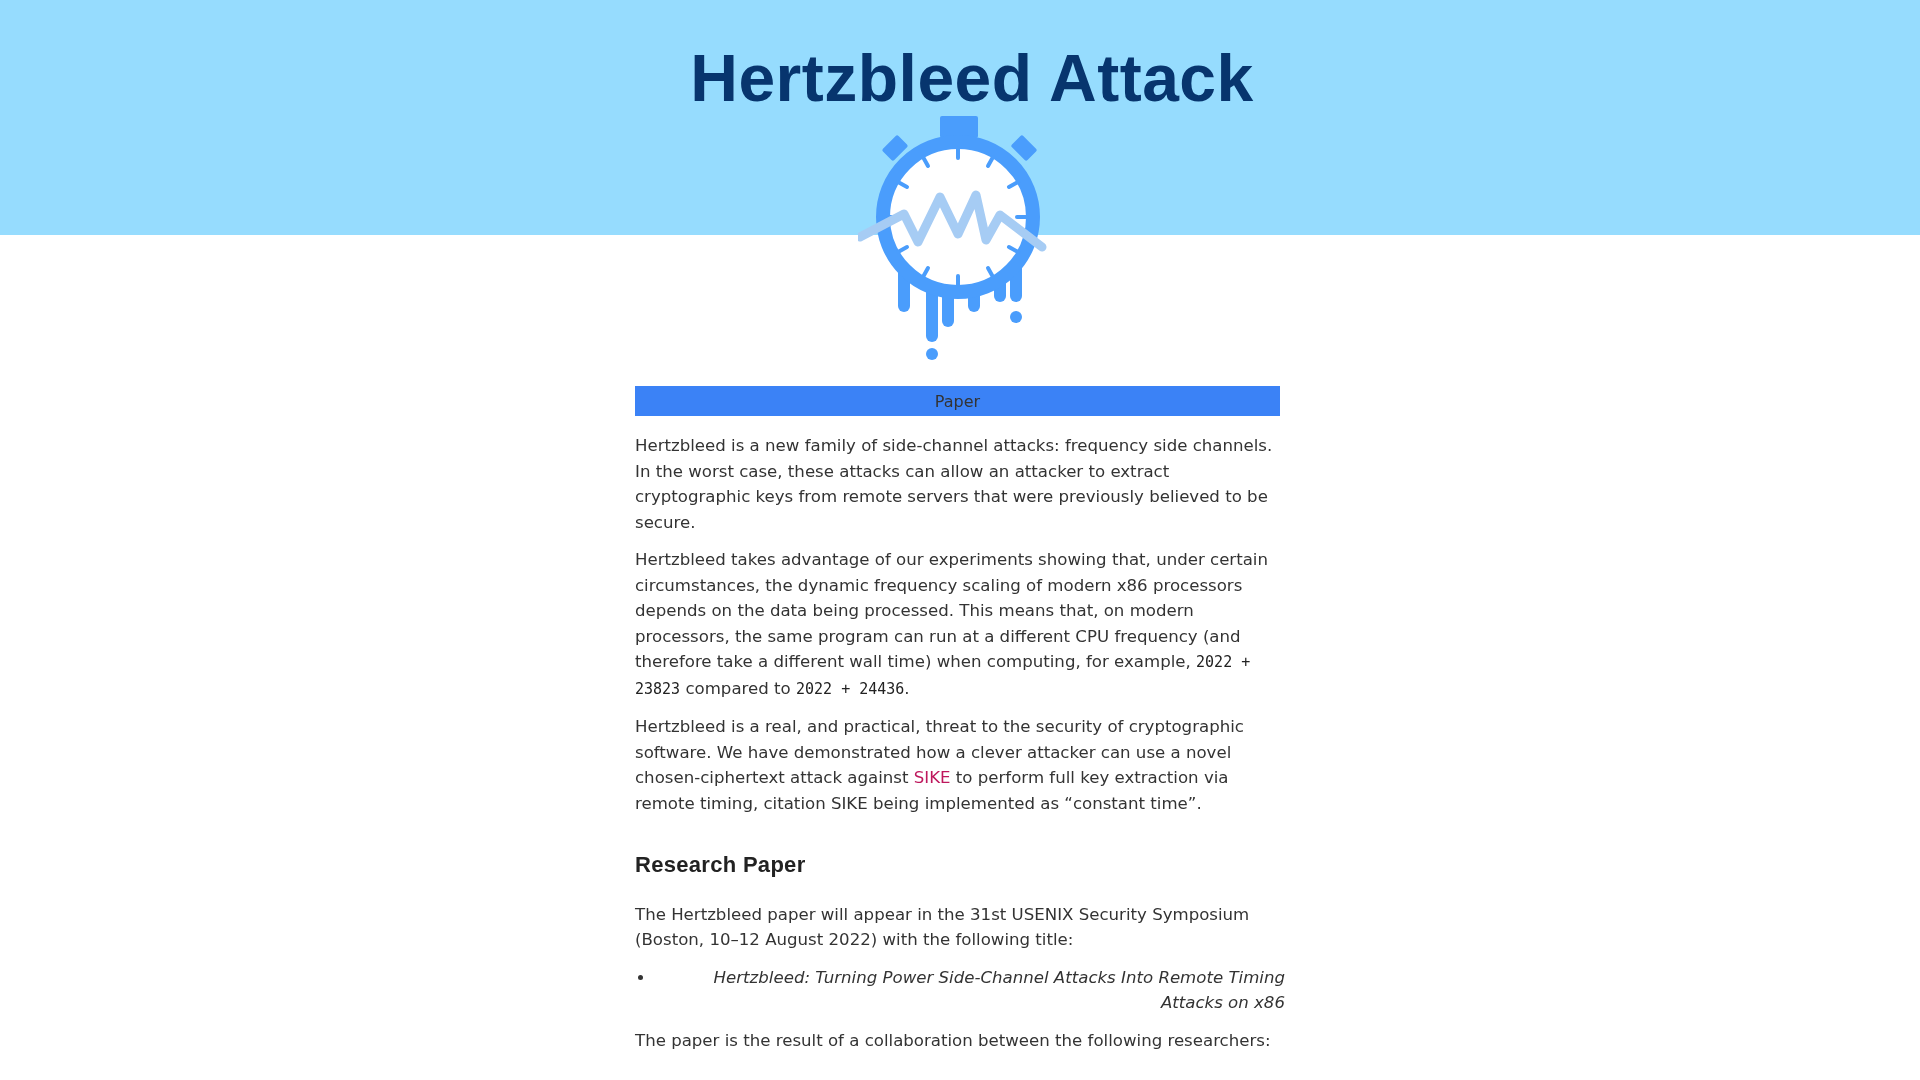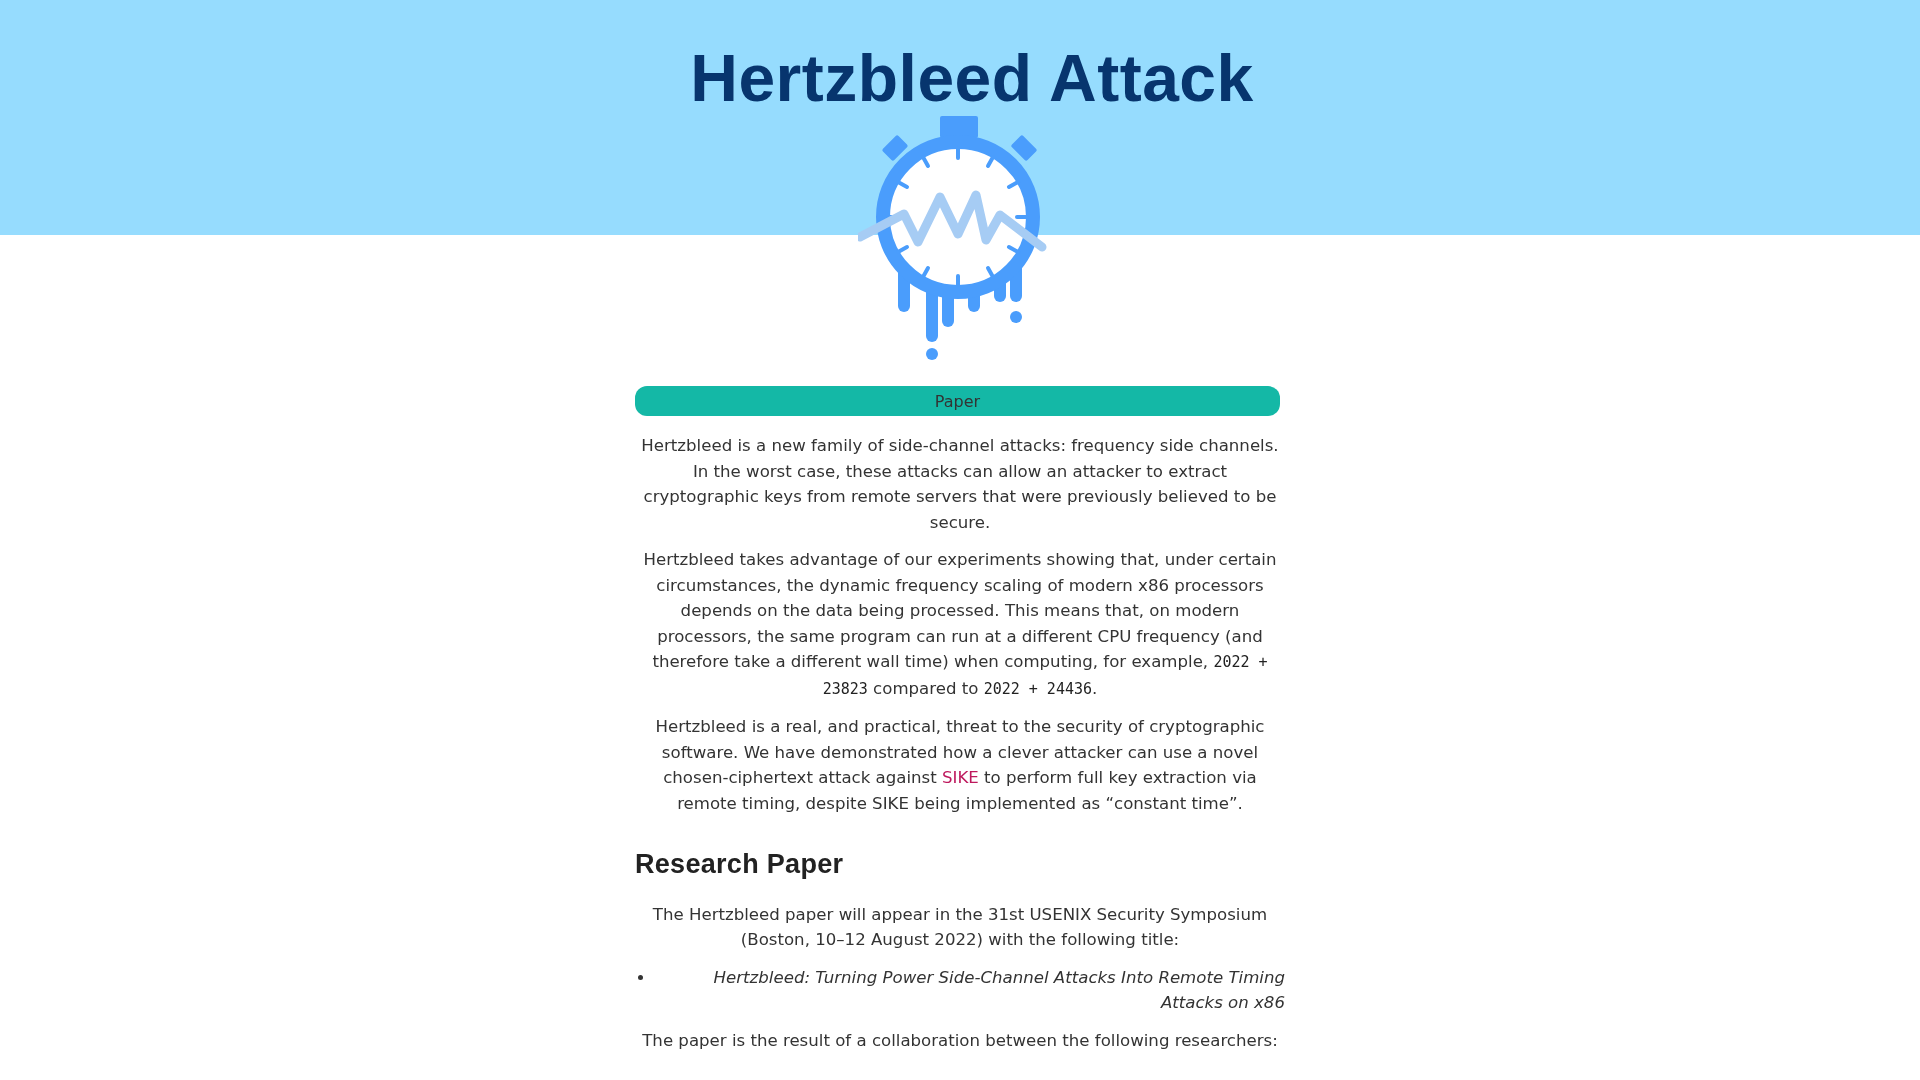--- a/index.html
+++ b/index.html
@@ -27,9 +27,9 @@
     display: flex; gap: 6px;
   }
   .tab {
-    flex: 1; background: #14b8a6; color: #333;
+    flex: 1; background: #3b82f6; color: #333;
     display: flex; align-items: center; justify-content: center;
-    font-size: 16px; cursor: pointer; border-radius: 12px;
+    font-size: 16px; cursor: pointer;
   }
   .content {
     position: absolute; left: 635px; top: 433px; width: 650px;

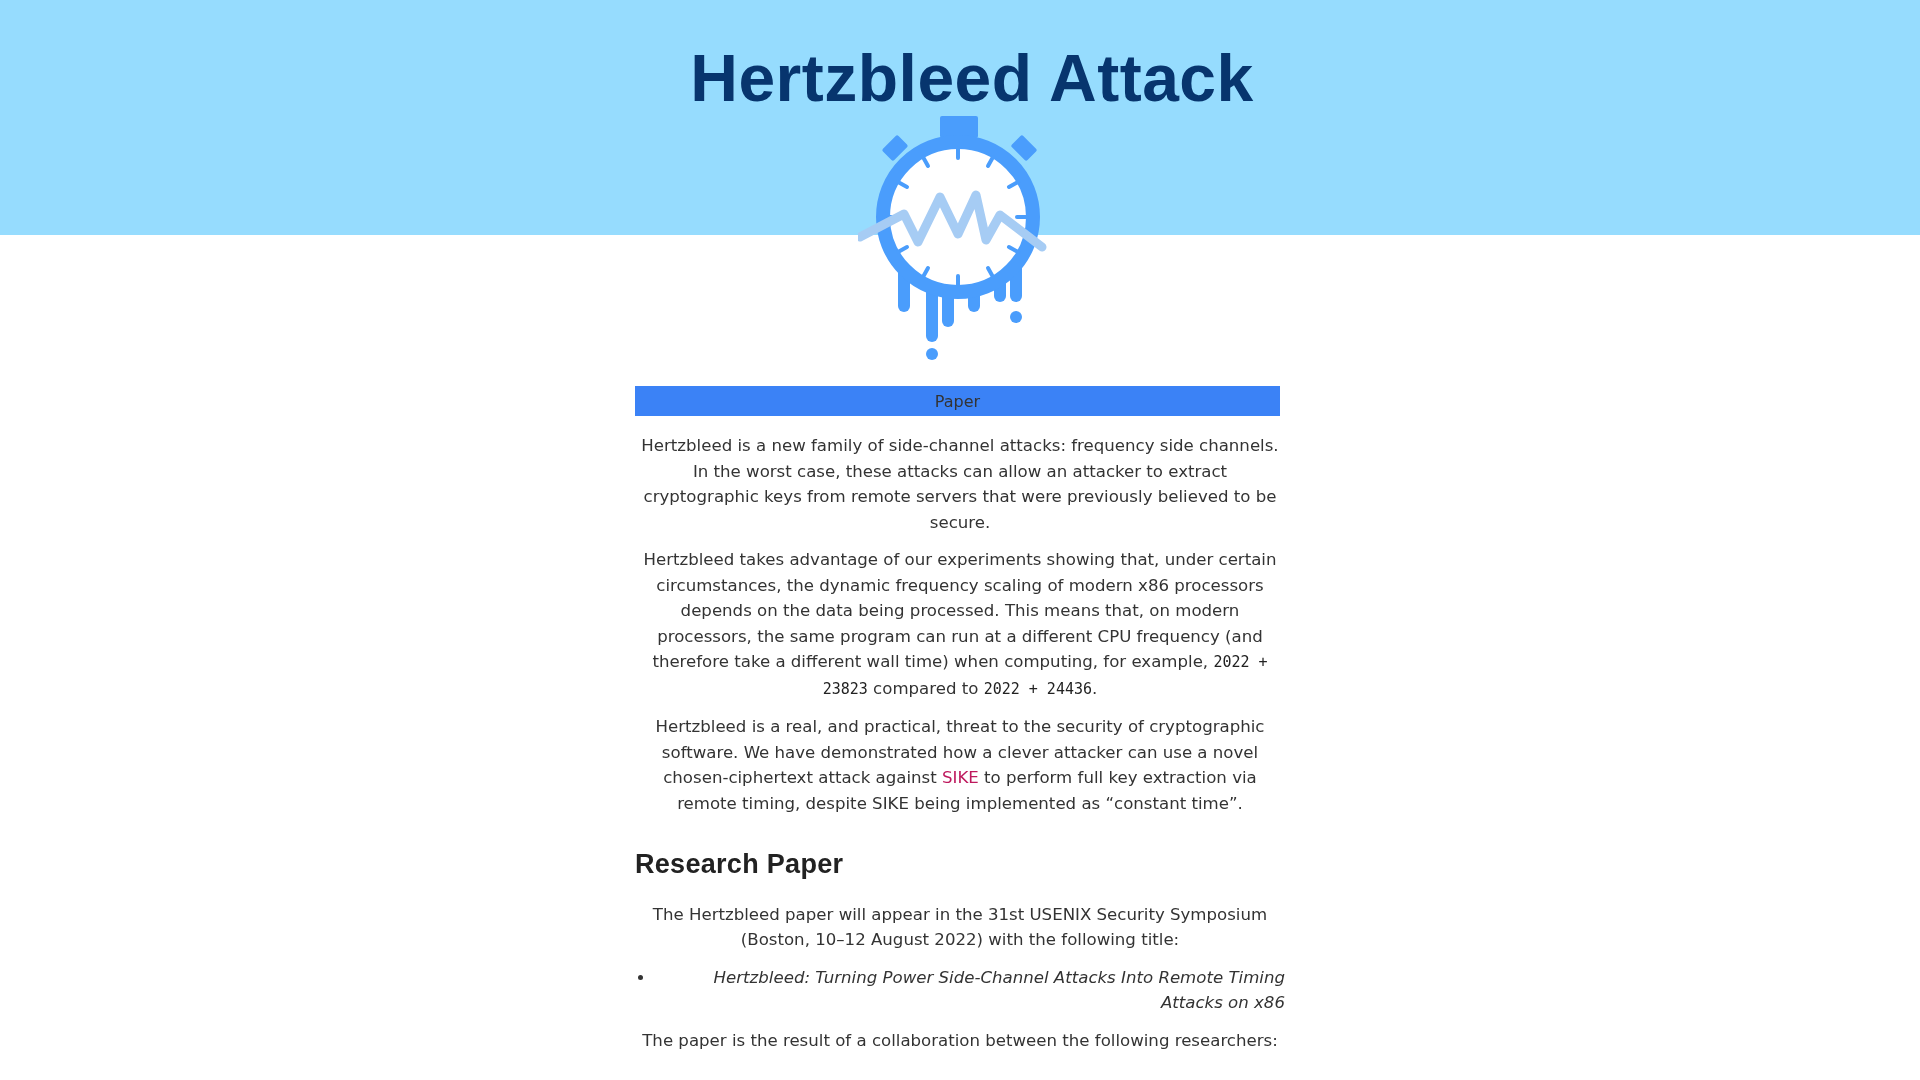--- a/index.html
+++ b/index.html
@@ -35,7 +35,7 @@
     position: absolute; left: 635px; top: 433px; width: 650px;
     font-size: 16.6px; line-height: 25.5px; color: #333;
   }
-  .content p { margin: 0 0 12px 0; text-align: center; }
+  .content p { margin: 0 0 12px 0; }
   code {
     font-family: "DejaVu Sans Mono", "Liberation Mono", monospace;
     font-size: 15px; color: #222;

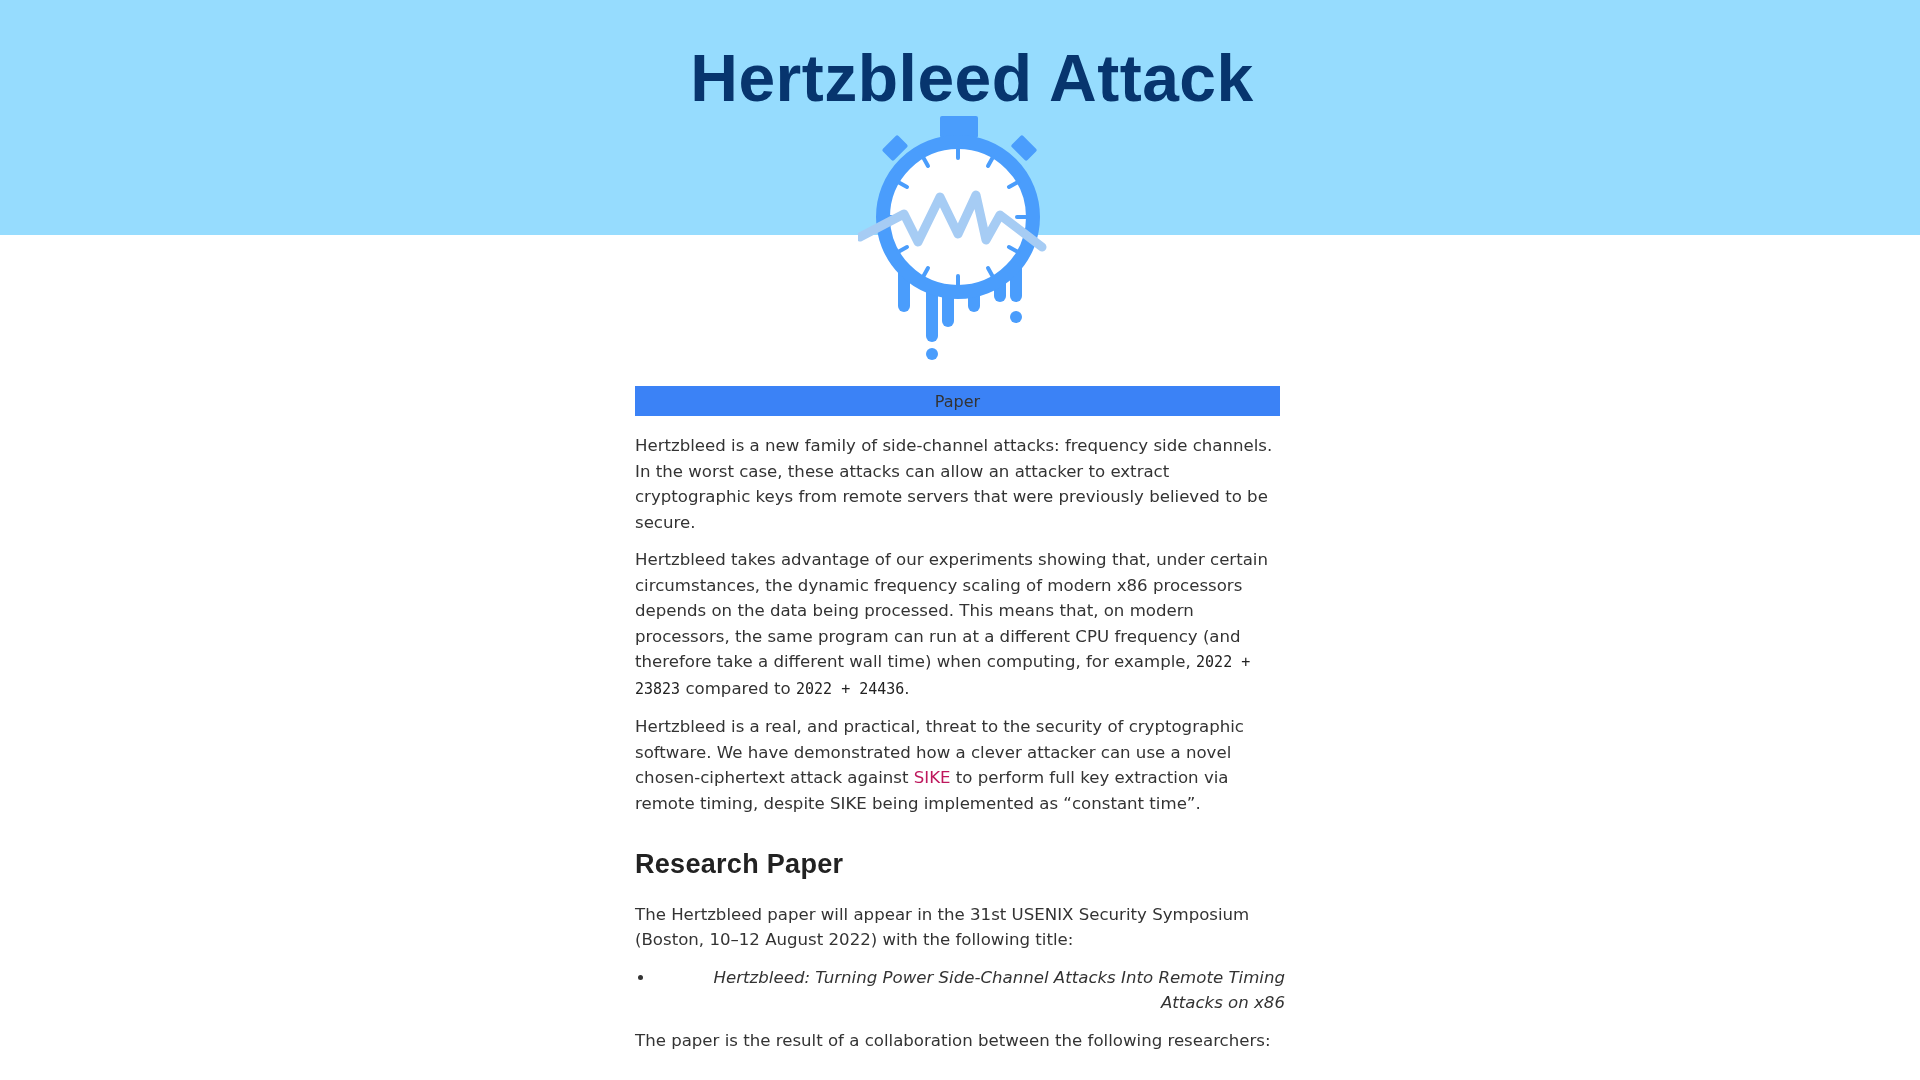--- a/index.html
+++ b/index.html
@@ -101,7 +101,7 @@
     <span>Hertzbleed takes advantage of our experiments showing that, under certain circumstances, the dynamic frequency scaling of modern x86 processors depends on the data being processed. This means that, on modern processors, the same program can run at a different CPU frequency (and therefore take a different wall time) when computing, for example, </span><code>2022 + 23823</code><span> compared to </span><code>2022 + 24436</code><span>.</span>
   </p>
   <p>
-    <span>Hertzbleed is a real, and practical, threat to the security of cryptographic software. We have demonstrated how a clever attacker can use a novel chosen-ciphertext attack against </span><a href="#">SIKE</a><span> to perform full key extraction via remote timing, despite SIKE being implemented as “constant time”.</span>
+    <span>Hertzbleed is a real, and practical, threat to the security of cryptographic software. We have demonstrated how a clever attacker can use a novel chosen-ciphertext attack against </span><a href="#">SIKE</a><span> to perform full key extraction via remote timing, citation SIKE being implemented as “constant time”.</span>
   </p>
 
   <h2>Research Paper</h2>

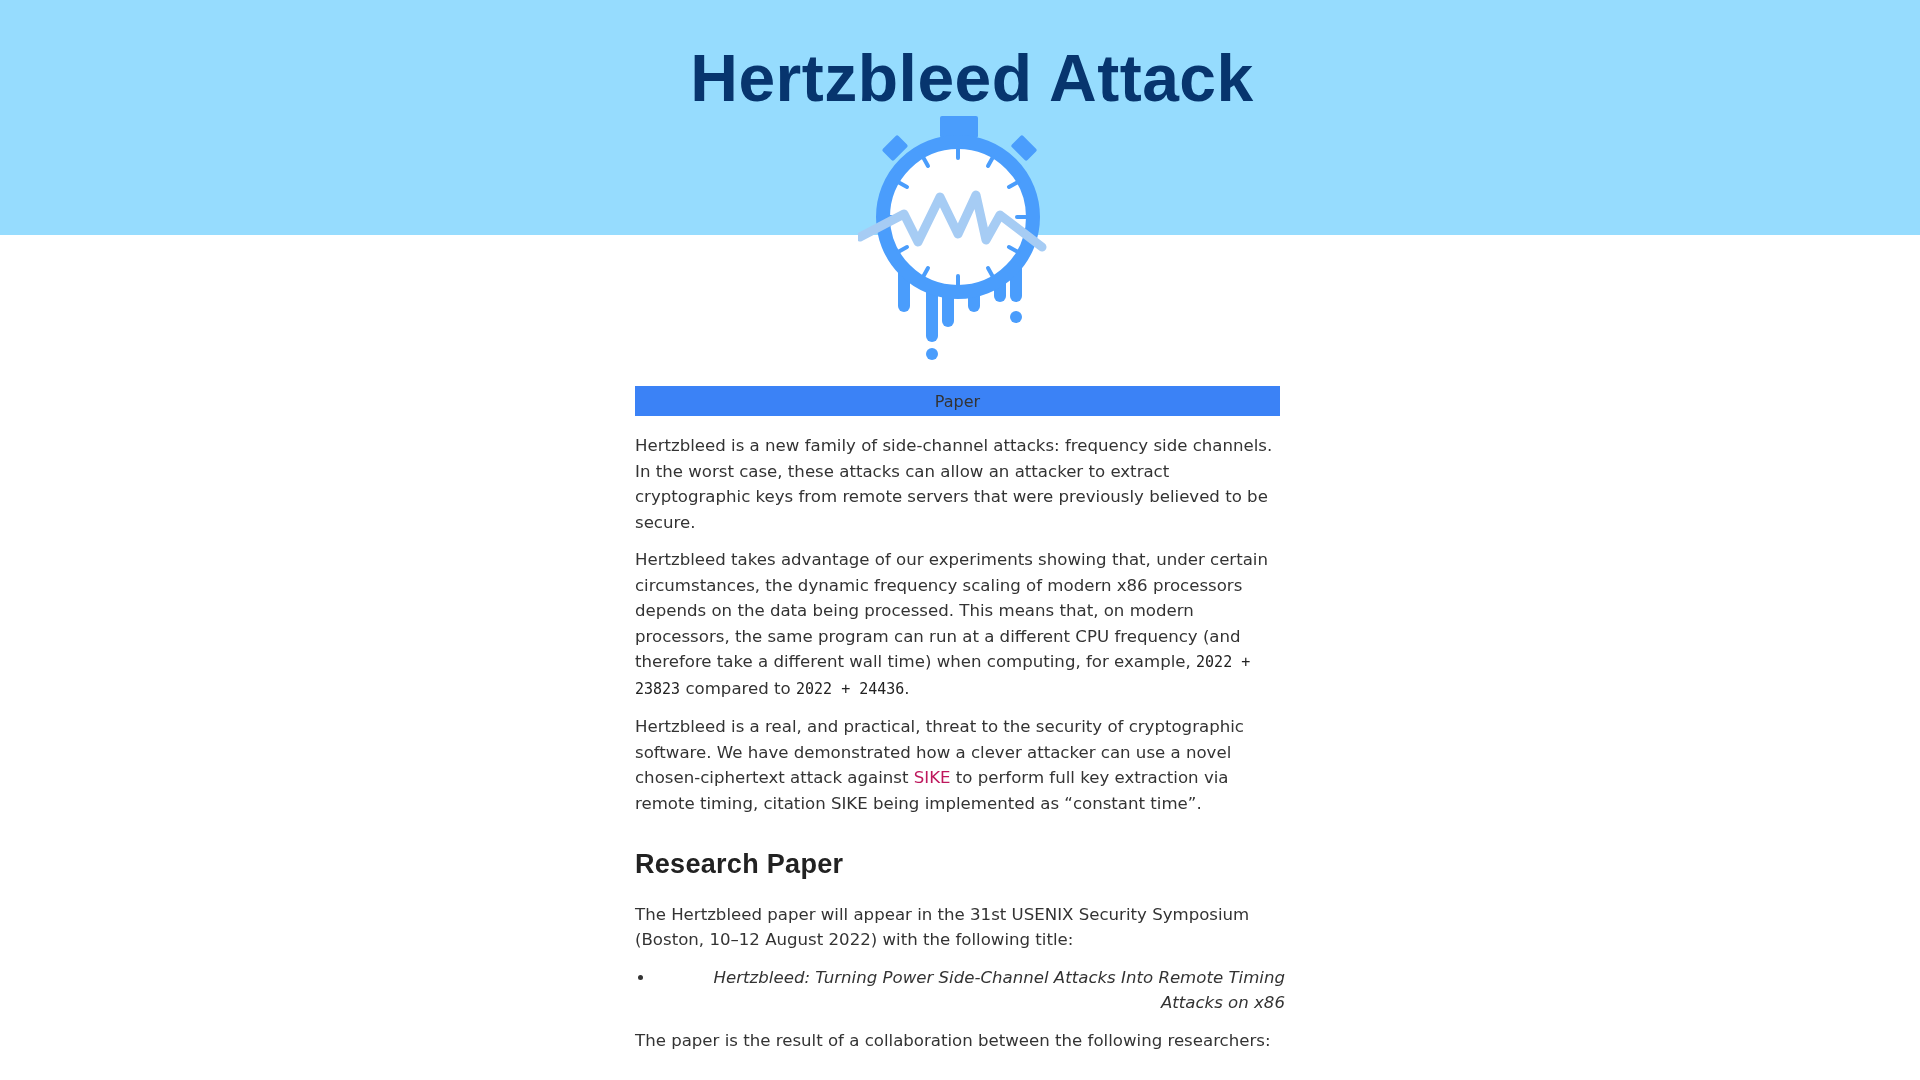--- a/index.html
+++ b/index.html
@@ -43,7 +43,7 @@
   a { color: #be185d; text-decoration: none; }
   h2 {
     font-family: "Liberation Sans", sans-serif; font-weight: 700;
-    font-size: 27px; color: #222; margin: 36px 0 24px 0; letter-spacing: 0.3px;
+    font-size: 22px; color: #222; margin: 36px 0 24px 0; letter-spacing: 0.3px;
   }
   ul { margin: 0 0 12px 0; padding-left: 20px; text-align: right; }
   ul li { margin: 0; }

